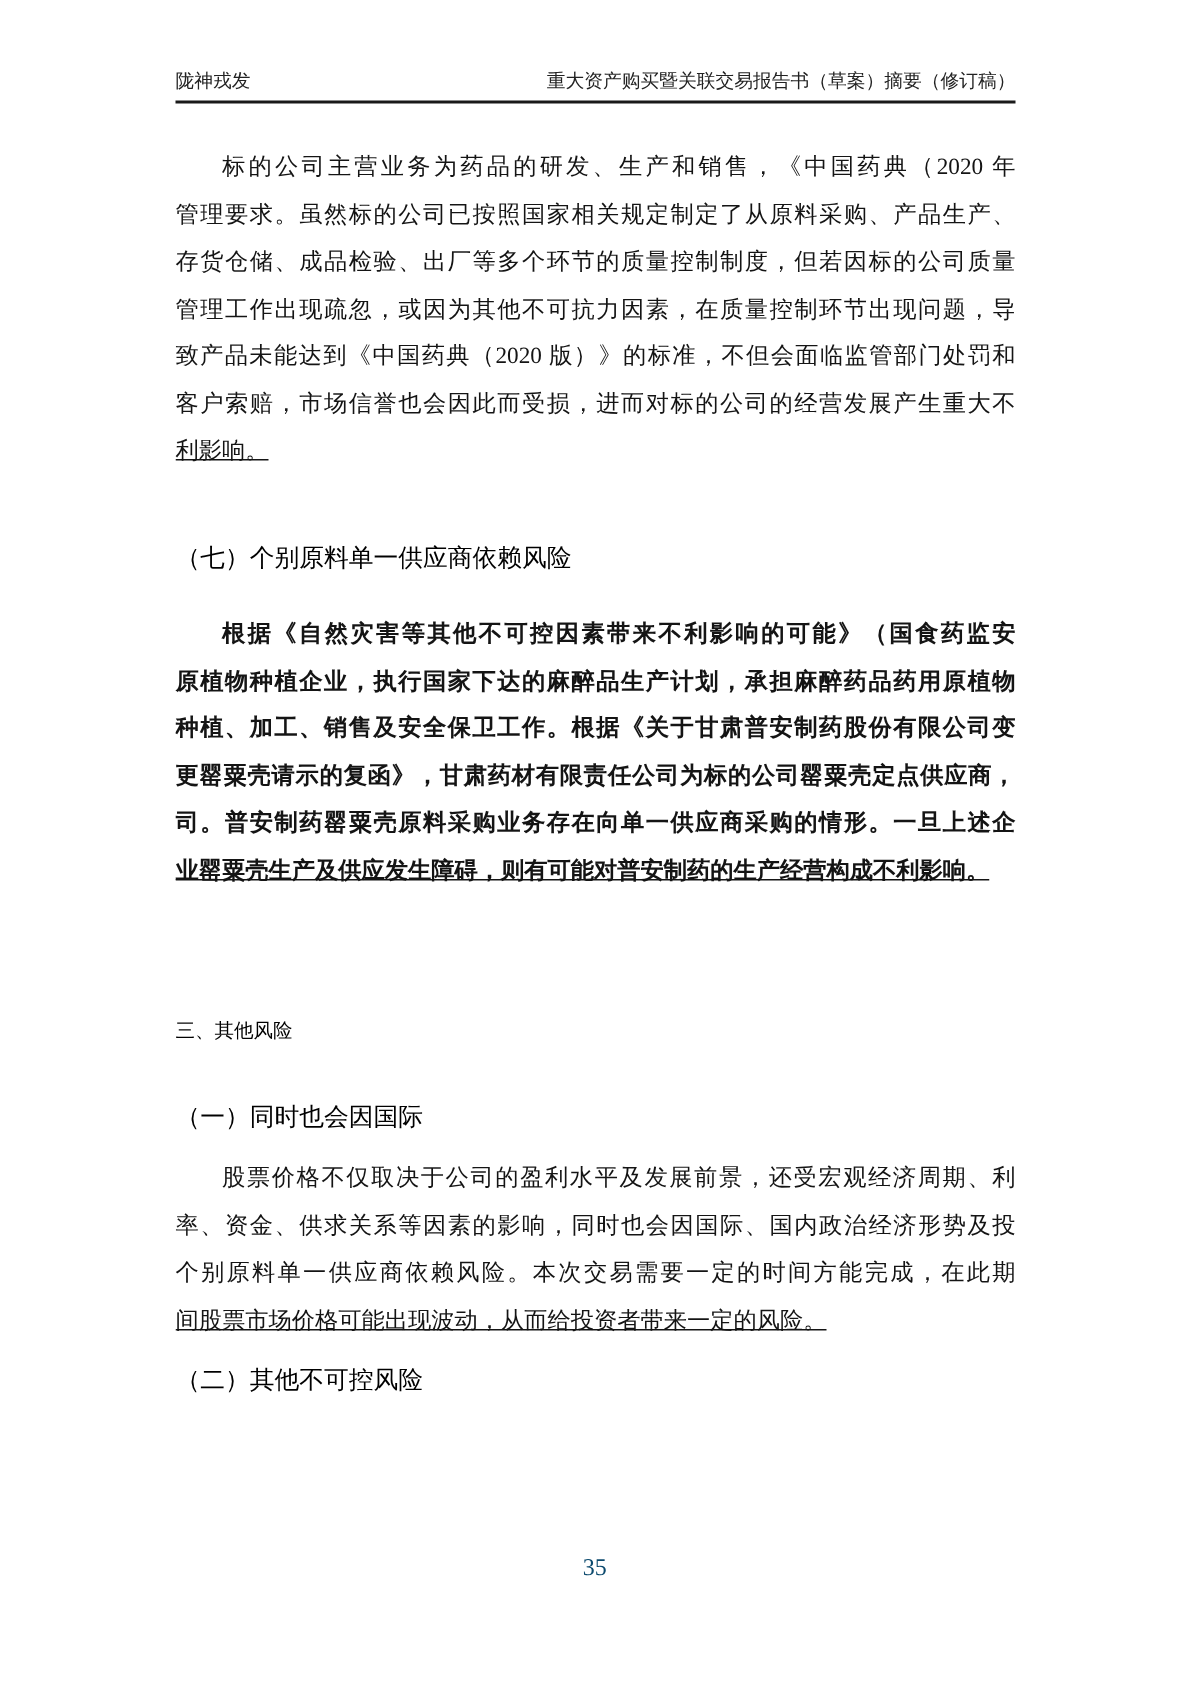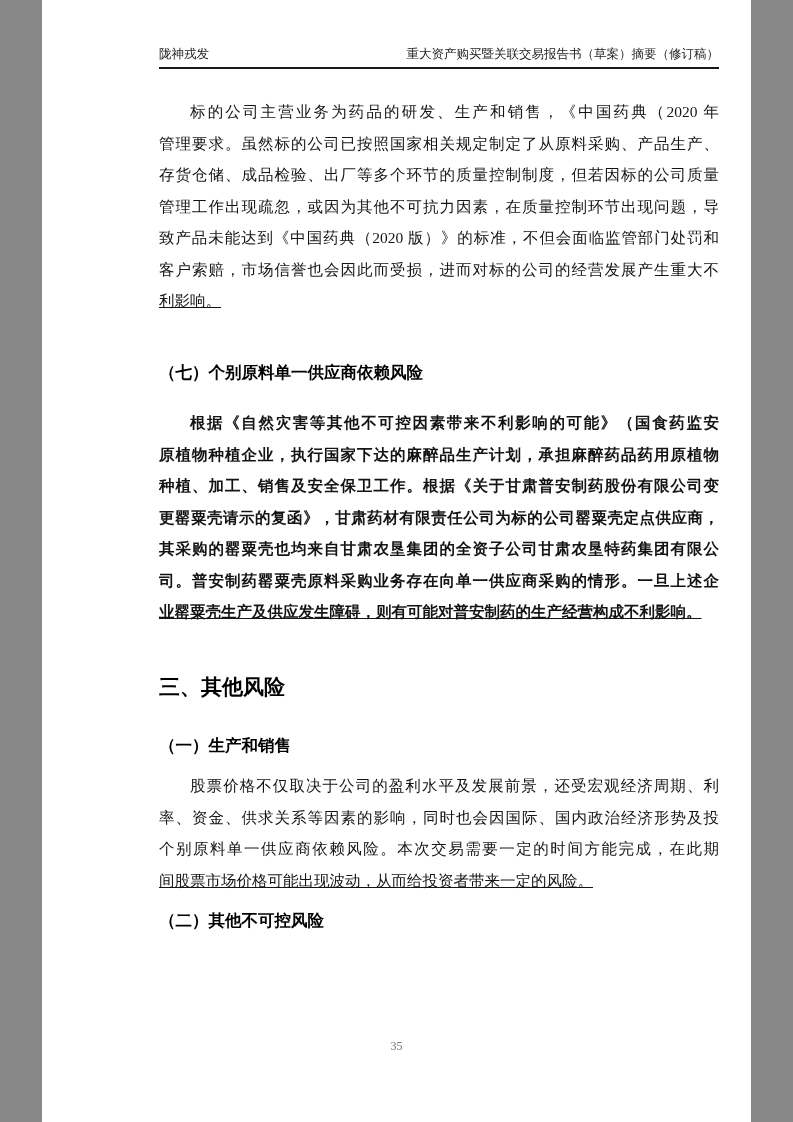--- a/index.html
+++ b/index.html
@@ -6,7 +6,7 @@
   html, body { background: #888; }
   .page {
     position: relative;
-    width: 709px;
+    width: 793px;
     height: 1122px;
     margin: 0 auto;
     background: #ffffff;

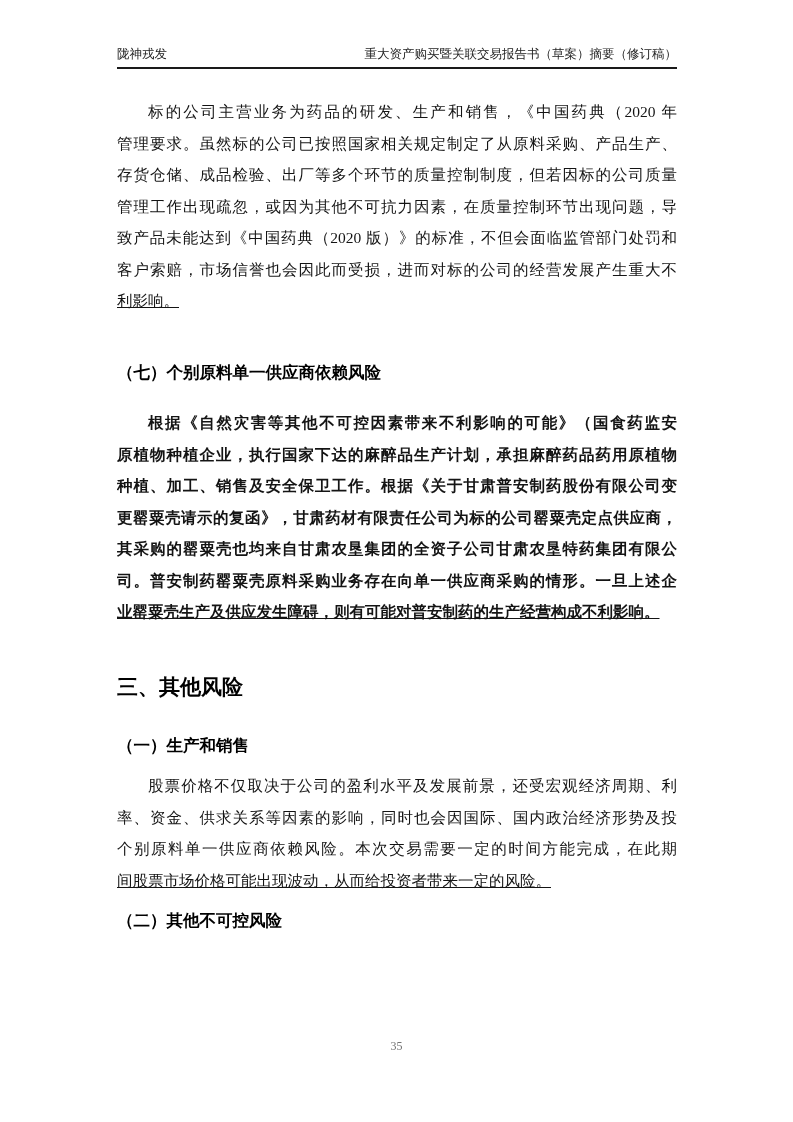--- a/index.html
+++ b/index.html
@@ -52,7 +52,7 @@
     left: 117px;
     width: 560px;
     font-family: "Liberation Sans", "DejaVu Sans", sans-serif;
-    font-weight: bold;
+    font-weight: normal;
     color: #000;
     white-space: nowrap;
   }

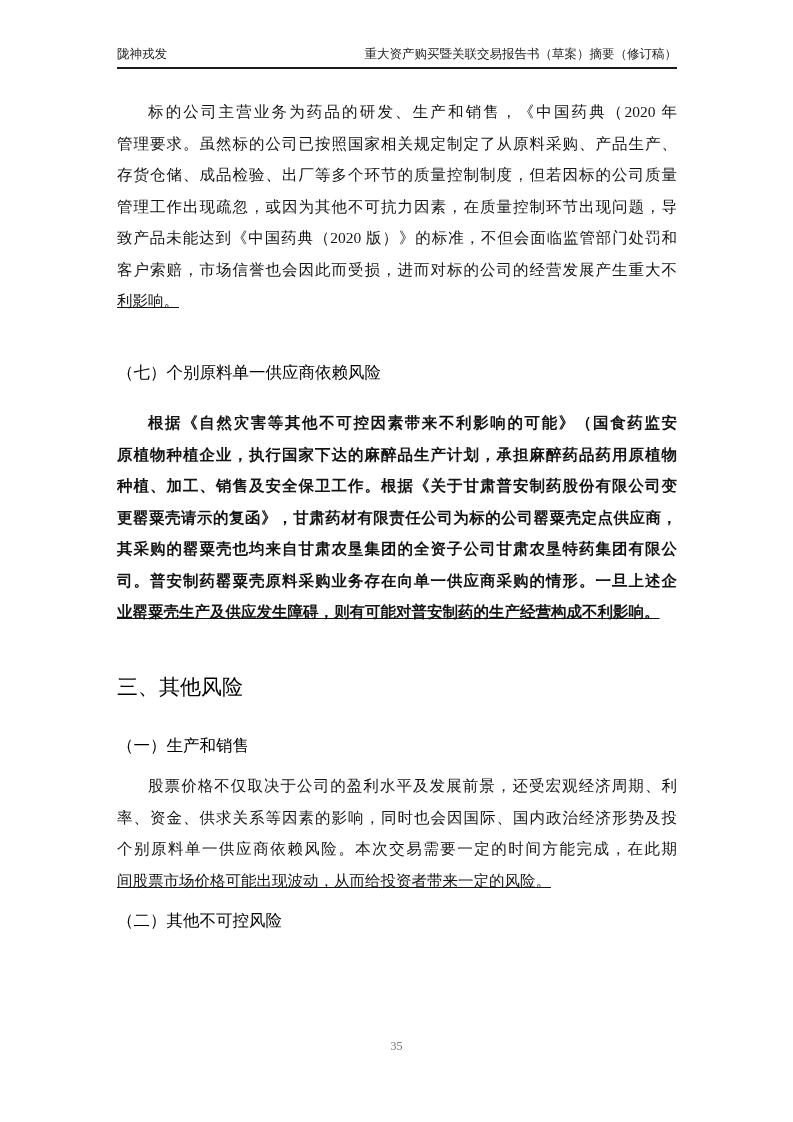--- a/index.html
+++ b/index.html
@@ -97,7 +97,6 @@
       <div class="line">原植物种植企业，执行国家下达的麻醉品生产计划，承担麻醉药品药用原植物</div>
       <div class="line">种植、加工、销售及安全保卫工作。根据《关于甘肃普安制药股份有限公司变</div>
       <div class="line">更罂粟壳请示的复函》，甘肃药材有限责任公司为标的公司罂粟壳定点供应商，</div>
-      <div class="line">其采购的罂粟壳也均来自甘肃农垦集团的全资子公司甘肃农垦特药集团有限公</div>
       <div class="line">司。普安制药罂粟壳原料采购业务存在向单一供应商采购的情形。一旦上述企</div>
       <div class="line line-last">业罂粟壳生产及供应发生障碍，则有可能对普安制药的生产经营构成不利影响。</div>
     </div>

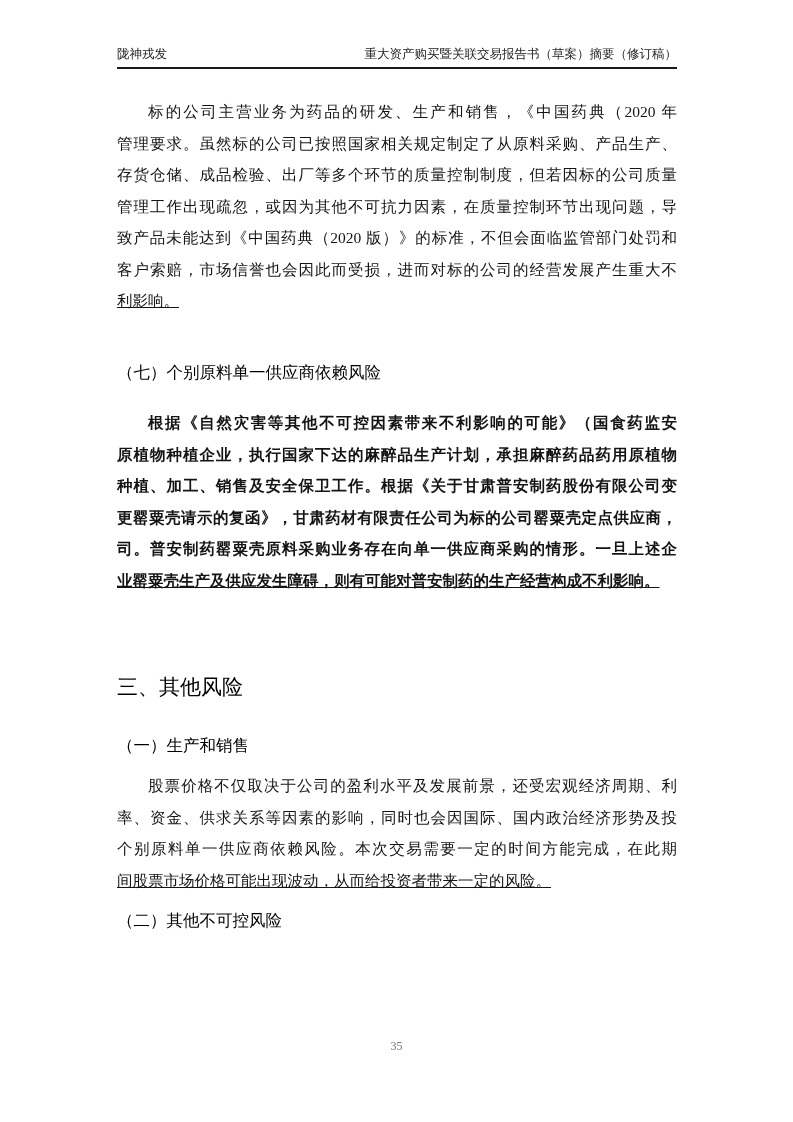--- a/index.html
+++ b/index.html
@@ -56,7 +56,7 @@
     color: #000;
     white-space: nowrap;
   }
-  .main-heading { font-size: 21px; line-height: 30px; }
+  .main-heading { font-size: 13px; line-height: 30px; }
   .sub-heading  { font-size: 16.5px; line-height: 26px; }
   
   .footer {

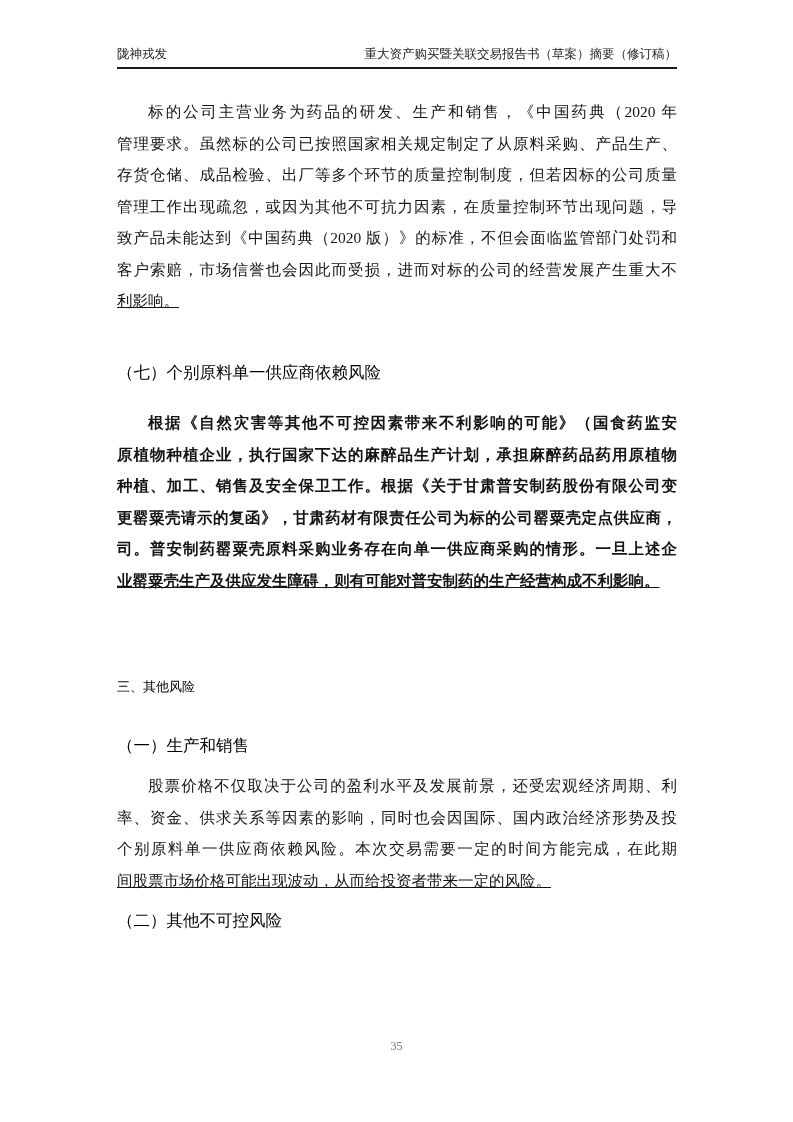--- a/index.html
+++ b/index.html
@@ -103,7 +103,7 @@
 
   <div class="main-heading" style="top:672px">三、其他风险</div>
 
-  <div class="sub-heading" style="top:732px">（一）生产和销售</div>
+  <div class="sub-heading" style="top:732px">（一）同时也会因国际</div>
 
   <div class="para body-para" style="top:770px">
       <div class="line line-first">股票价格不仅取决于公司的盈利水平及发展前景，还受宏观经济周期、利</div>

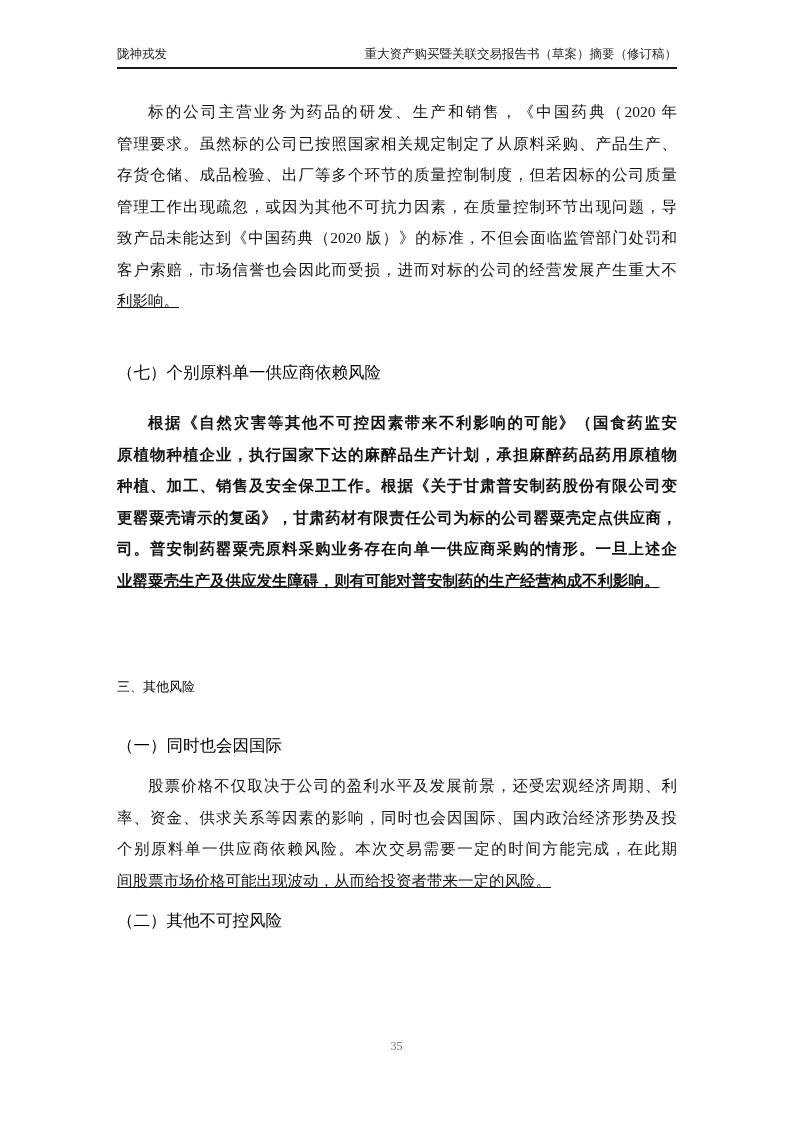--- a/index.html
+++ b/index.html
@@ -65,9 +65,9 @@
     left: 0;
     width: 100%;
     text-align: center;
-    font-size: 12px;
+    font-size: 16px;
     line-height: 16px;
-    color: #737373;
+    color: #0c4a6e;
   }
 </style>
 </head>

